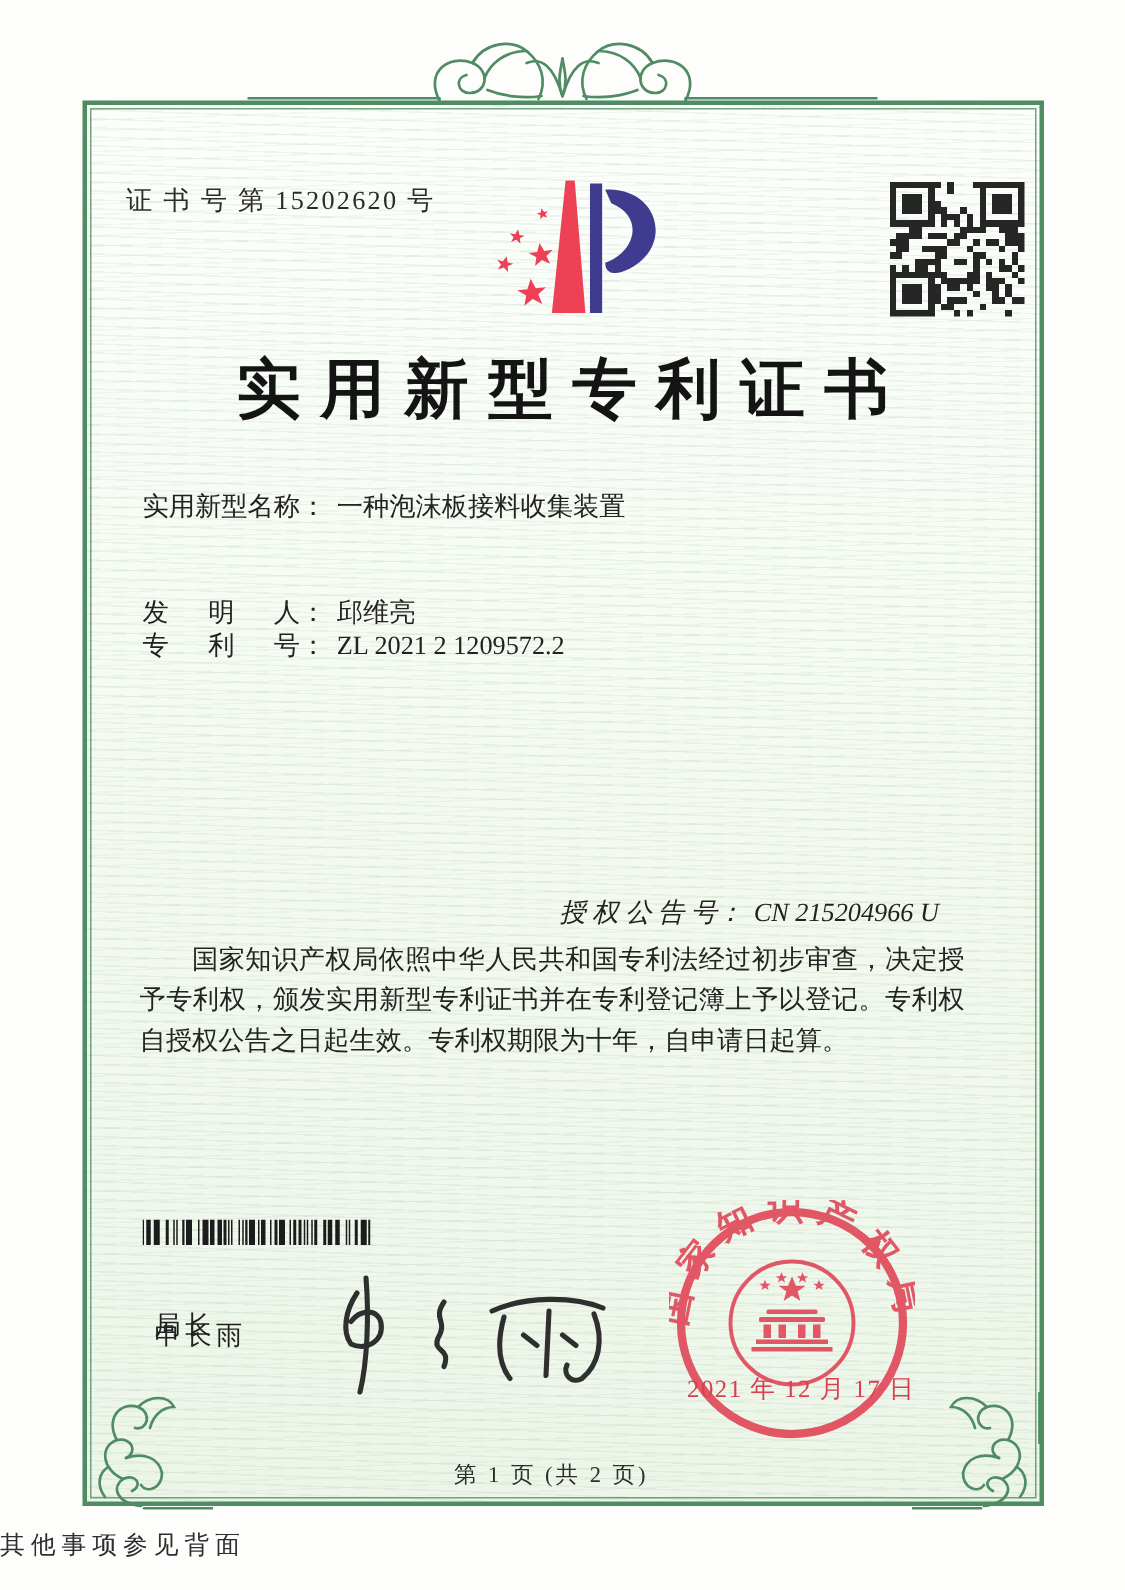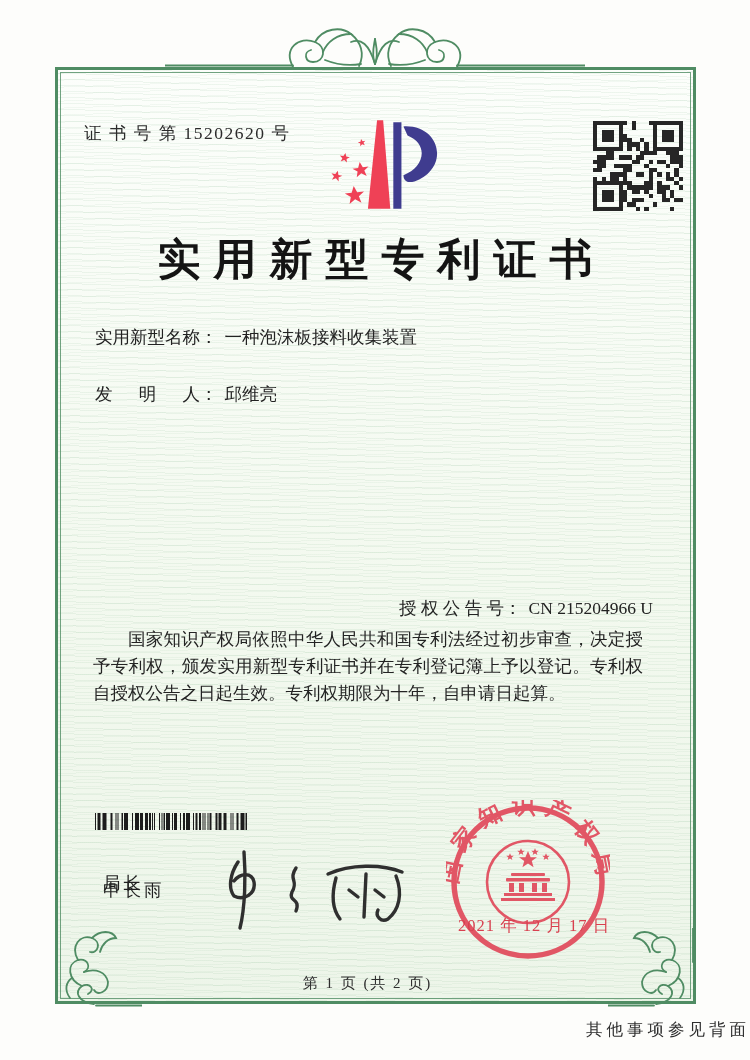--- a/index.html
+++ b/index.html
@@ -39,7 +39,7 @@
   .f-label{display:inline-block;width:105px;text-align:justify;text-align-last:justify;}
   .f-colon{display:inline-block;}
   .f-value{padding-left:7px;}
-  .row1{top:325px}.row2{top:382px}.row3{top:418px}.row4{top:463px}
+  .row1{top:325px}.row2{top:396px}.row3{top:418px}.row4{top:463px}
   .row5{top:508px}.row6{top:553px}.row7{top:596px}
   .grant2{position:absolute;left:304px;top:0;}
   .body-text{

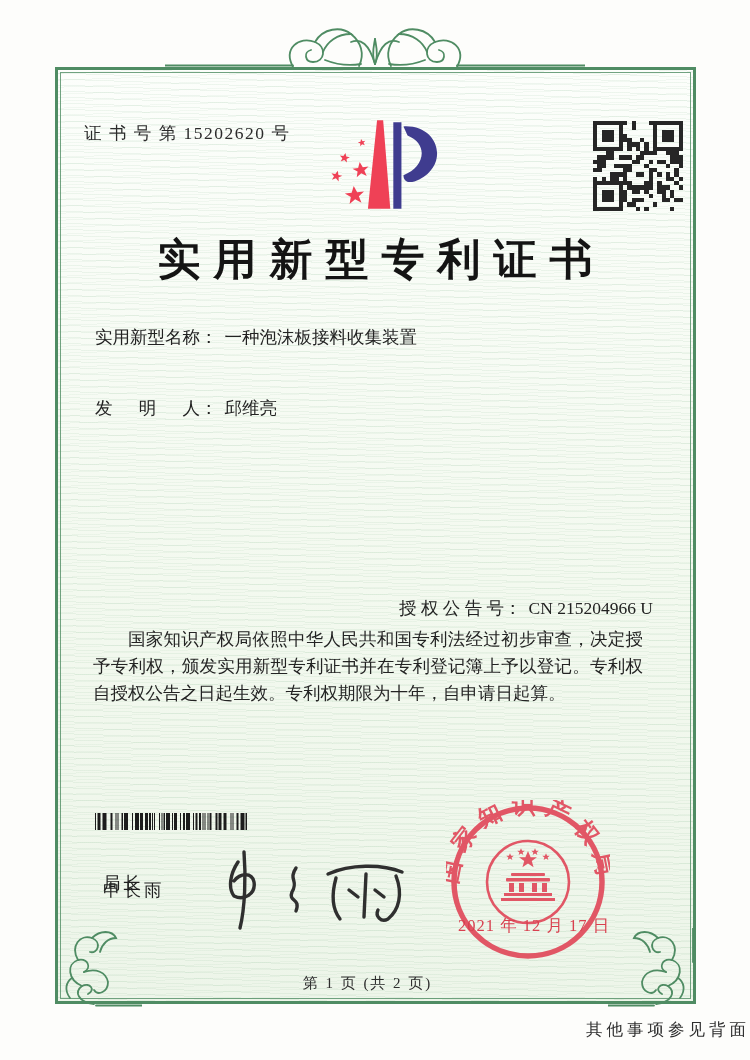--- a/index.html
+++ b/index.html
@@ -369,6 +369,9 @@
   <div class="abs field row2">
     <span class="f-label">发明人</span><span class="f-colon">：</span><span class="f-value">邱维亮</span>
   </div>
+  <div class="abs field row3">
+    <span class="f-label">专利号</span><span class="f-colon">：</span><span class="f-value">ZL 2021 2 1209572.2</span>
+  </div>
   <div class="abs field row7">
     <span class="grant2">
       <span class="f-label">授权公告号</span><span class="f-colon">：</span><span class="f-value">CN 215204966 U</span>

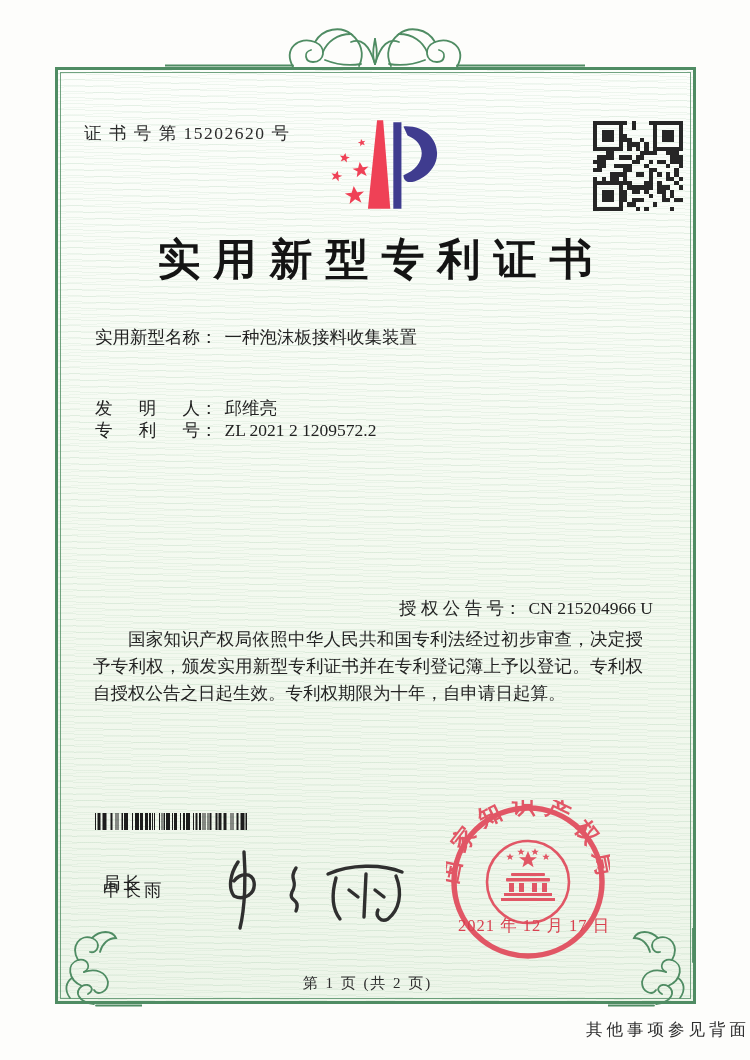--- a/index.html
+++ b/index.html
@@ -41,7 +41,7 @@
   .f-value{padding-left:7px;}
   .row1{top:325px}.row2{top:396px}.row3{top:418px}.row4{top:463px}
   .row5{top:508px}.row6{top:553px}.row7{top:596px}
-  .grant2{position:absolute;left:304px;top:0;}
+  .grant2{position:absolute;left:278px;top:0;font-style:italic;}
   .body-text{
     left:93px;width:567px;top:626px;font-size:17.5px;line-height:1.55;
     text-align:justify;color:#232323;

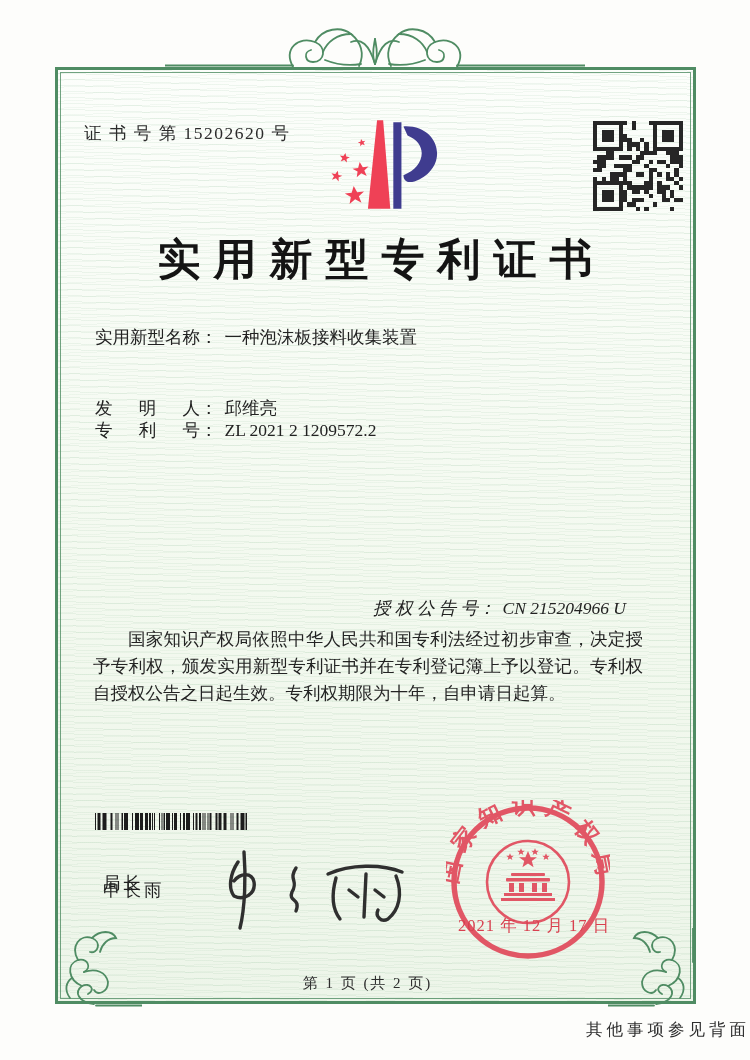--- a/index.html
+++ b/index.html
@@ -57,7 +57,7 @@
     white-space:nowrap;z-index:5;
   }
   .footer-page{left:0;right:15px;top:974px;text-align:center;font-size:15px;letter-spacing:2px;color:#2d2d2d;}
-  .back-note{left:0;right:0;top:1019px;text-align:right;font-size:16.5px;letter-spacing:4px;color:#2d2d2d;}
+  .back-note{left:0;right:0;top:1019px;text-align:left;font-size:16.5px;letter-spacing:4px;color:#2d2d2d;}
   .orn-top{left:165px;top:20px;width:420px;height:58px;}
   .orn-bl{left:50px;top:928px;width:92px;height:86px;}
   .orn-br{left:608px;top:928px;width:92px;height:86px;transform:scaleX(-1);}

